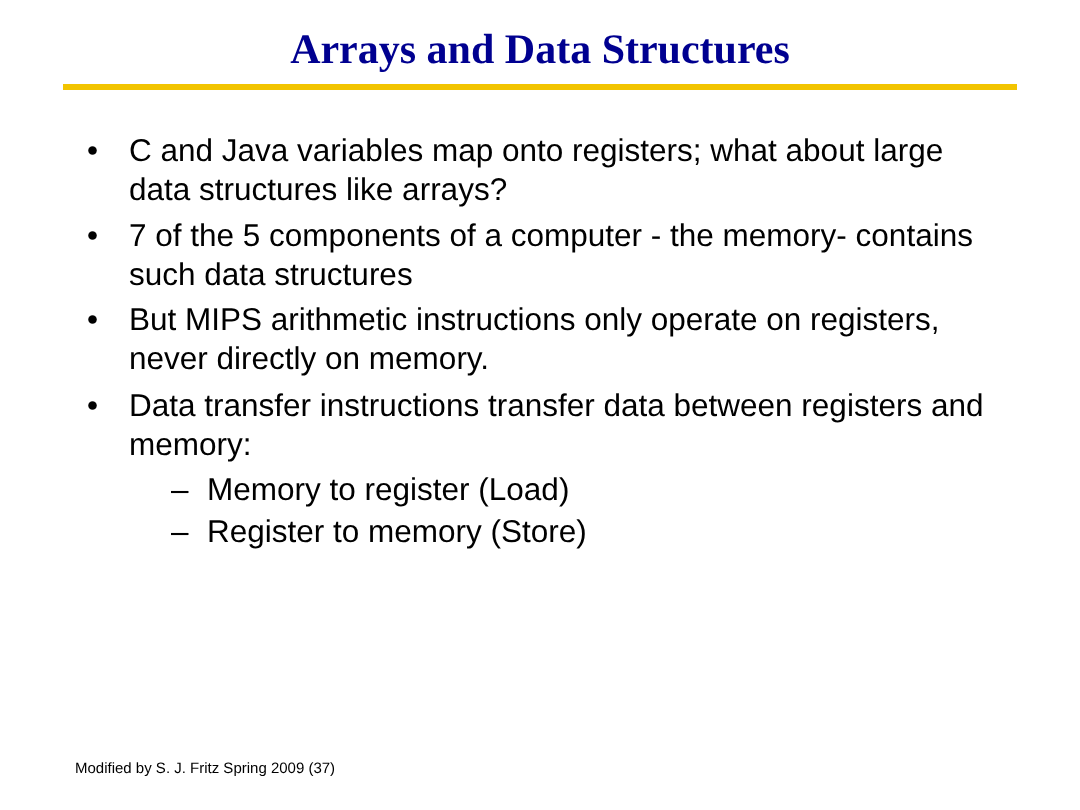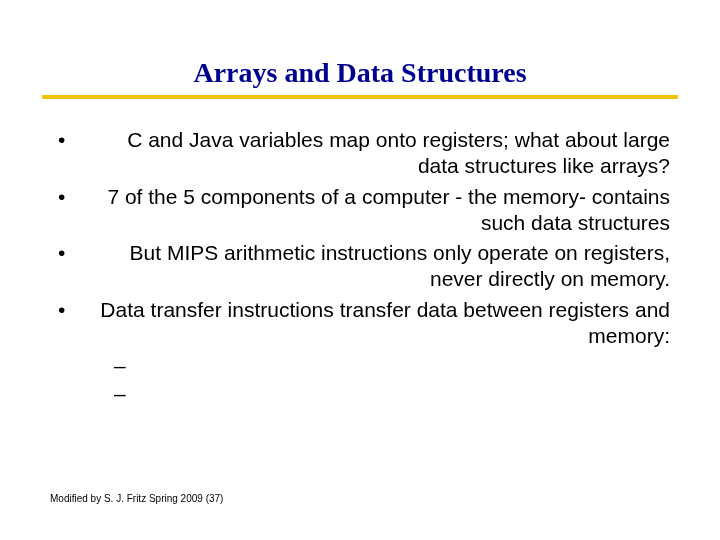--- a/index.html
+++ b/index.html
@@ -21,7 +21,6 @@
     font-size: 28px;
     color: #000090;
     display: inline-block;
-    margin-top: 39px;
   }
   .rule {
     height: 4px;

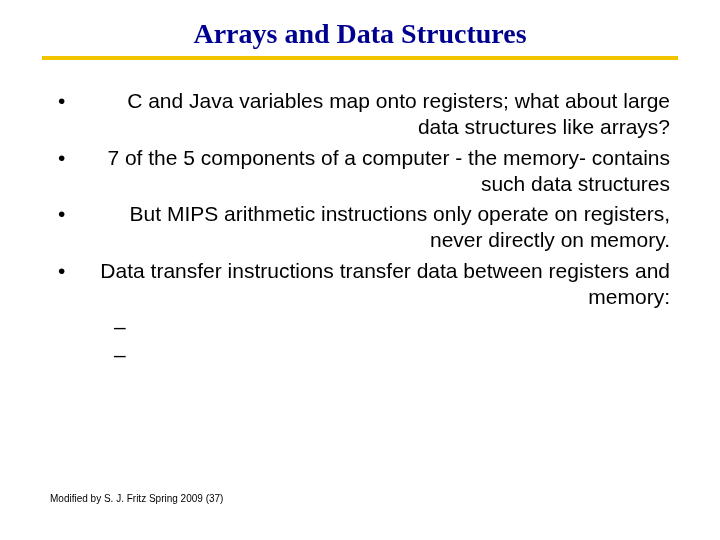--- a/index.html
+++ b/index.html
@@ -43,7 +43,6 @@
   }
   .bullet .txt {
     flex: 1;
-    text-align: right;
   }
   .sub {
     display: flex;

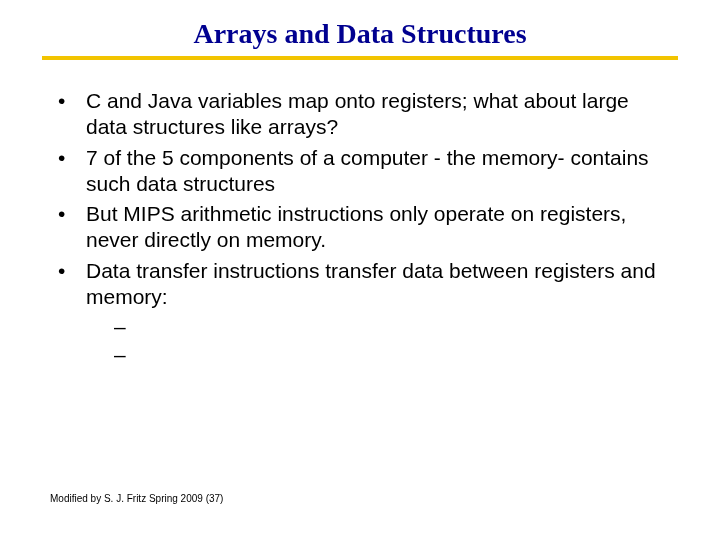--- a/index.html
+++ b/index.html
@@ -94,6 +94,7 @@
 
   <div class="sub">
     <div class="dash">–</div>
+    <div>Memory to register  (Load)</div>
   </div>
 
   <div class="sub">

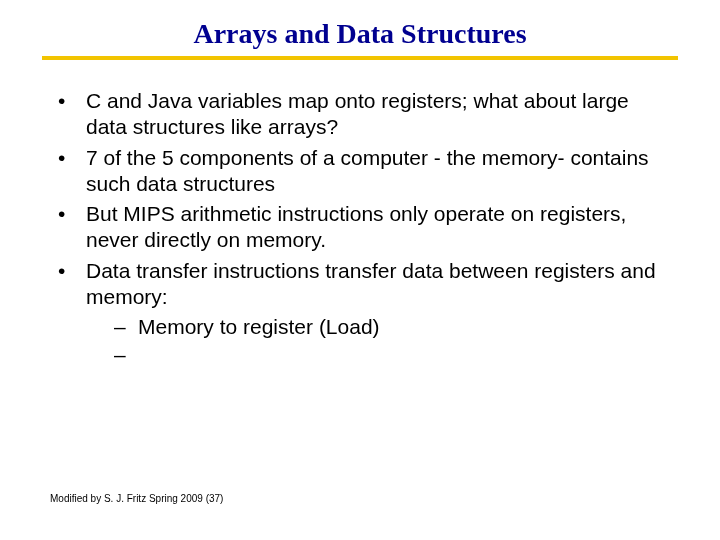--- a/index.html
+++ b/index.html
@@ -99,6 +99,7 @@
 
   <div class="sub">
     <div class="dash">–</div>
+    <div>Register to memory (Store)</div>
   </div>
 
 </div>

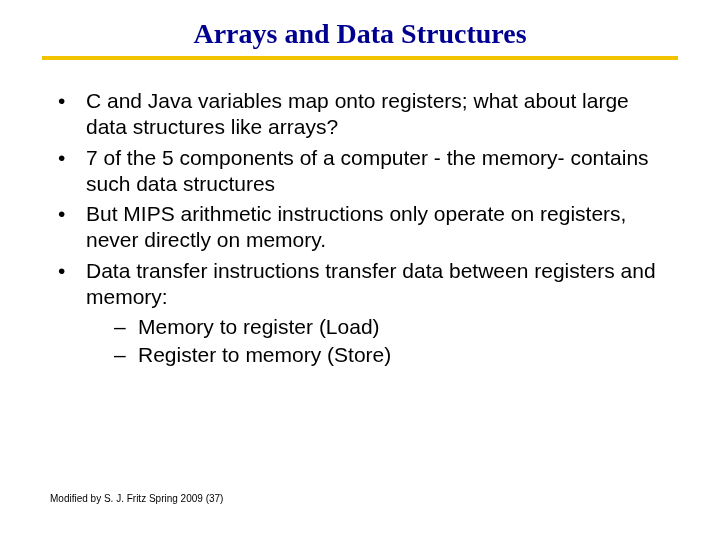--- a/index.html
+++ b/index.html
@@ -57,7 +57,7 @@
   .footer {
     position: absolute;
     left: 50px;
-    bottom: 36px;
+    bottom: 22px;
     font-size: 10px;
     color: #000;
   }

